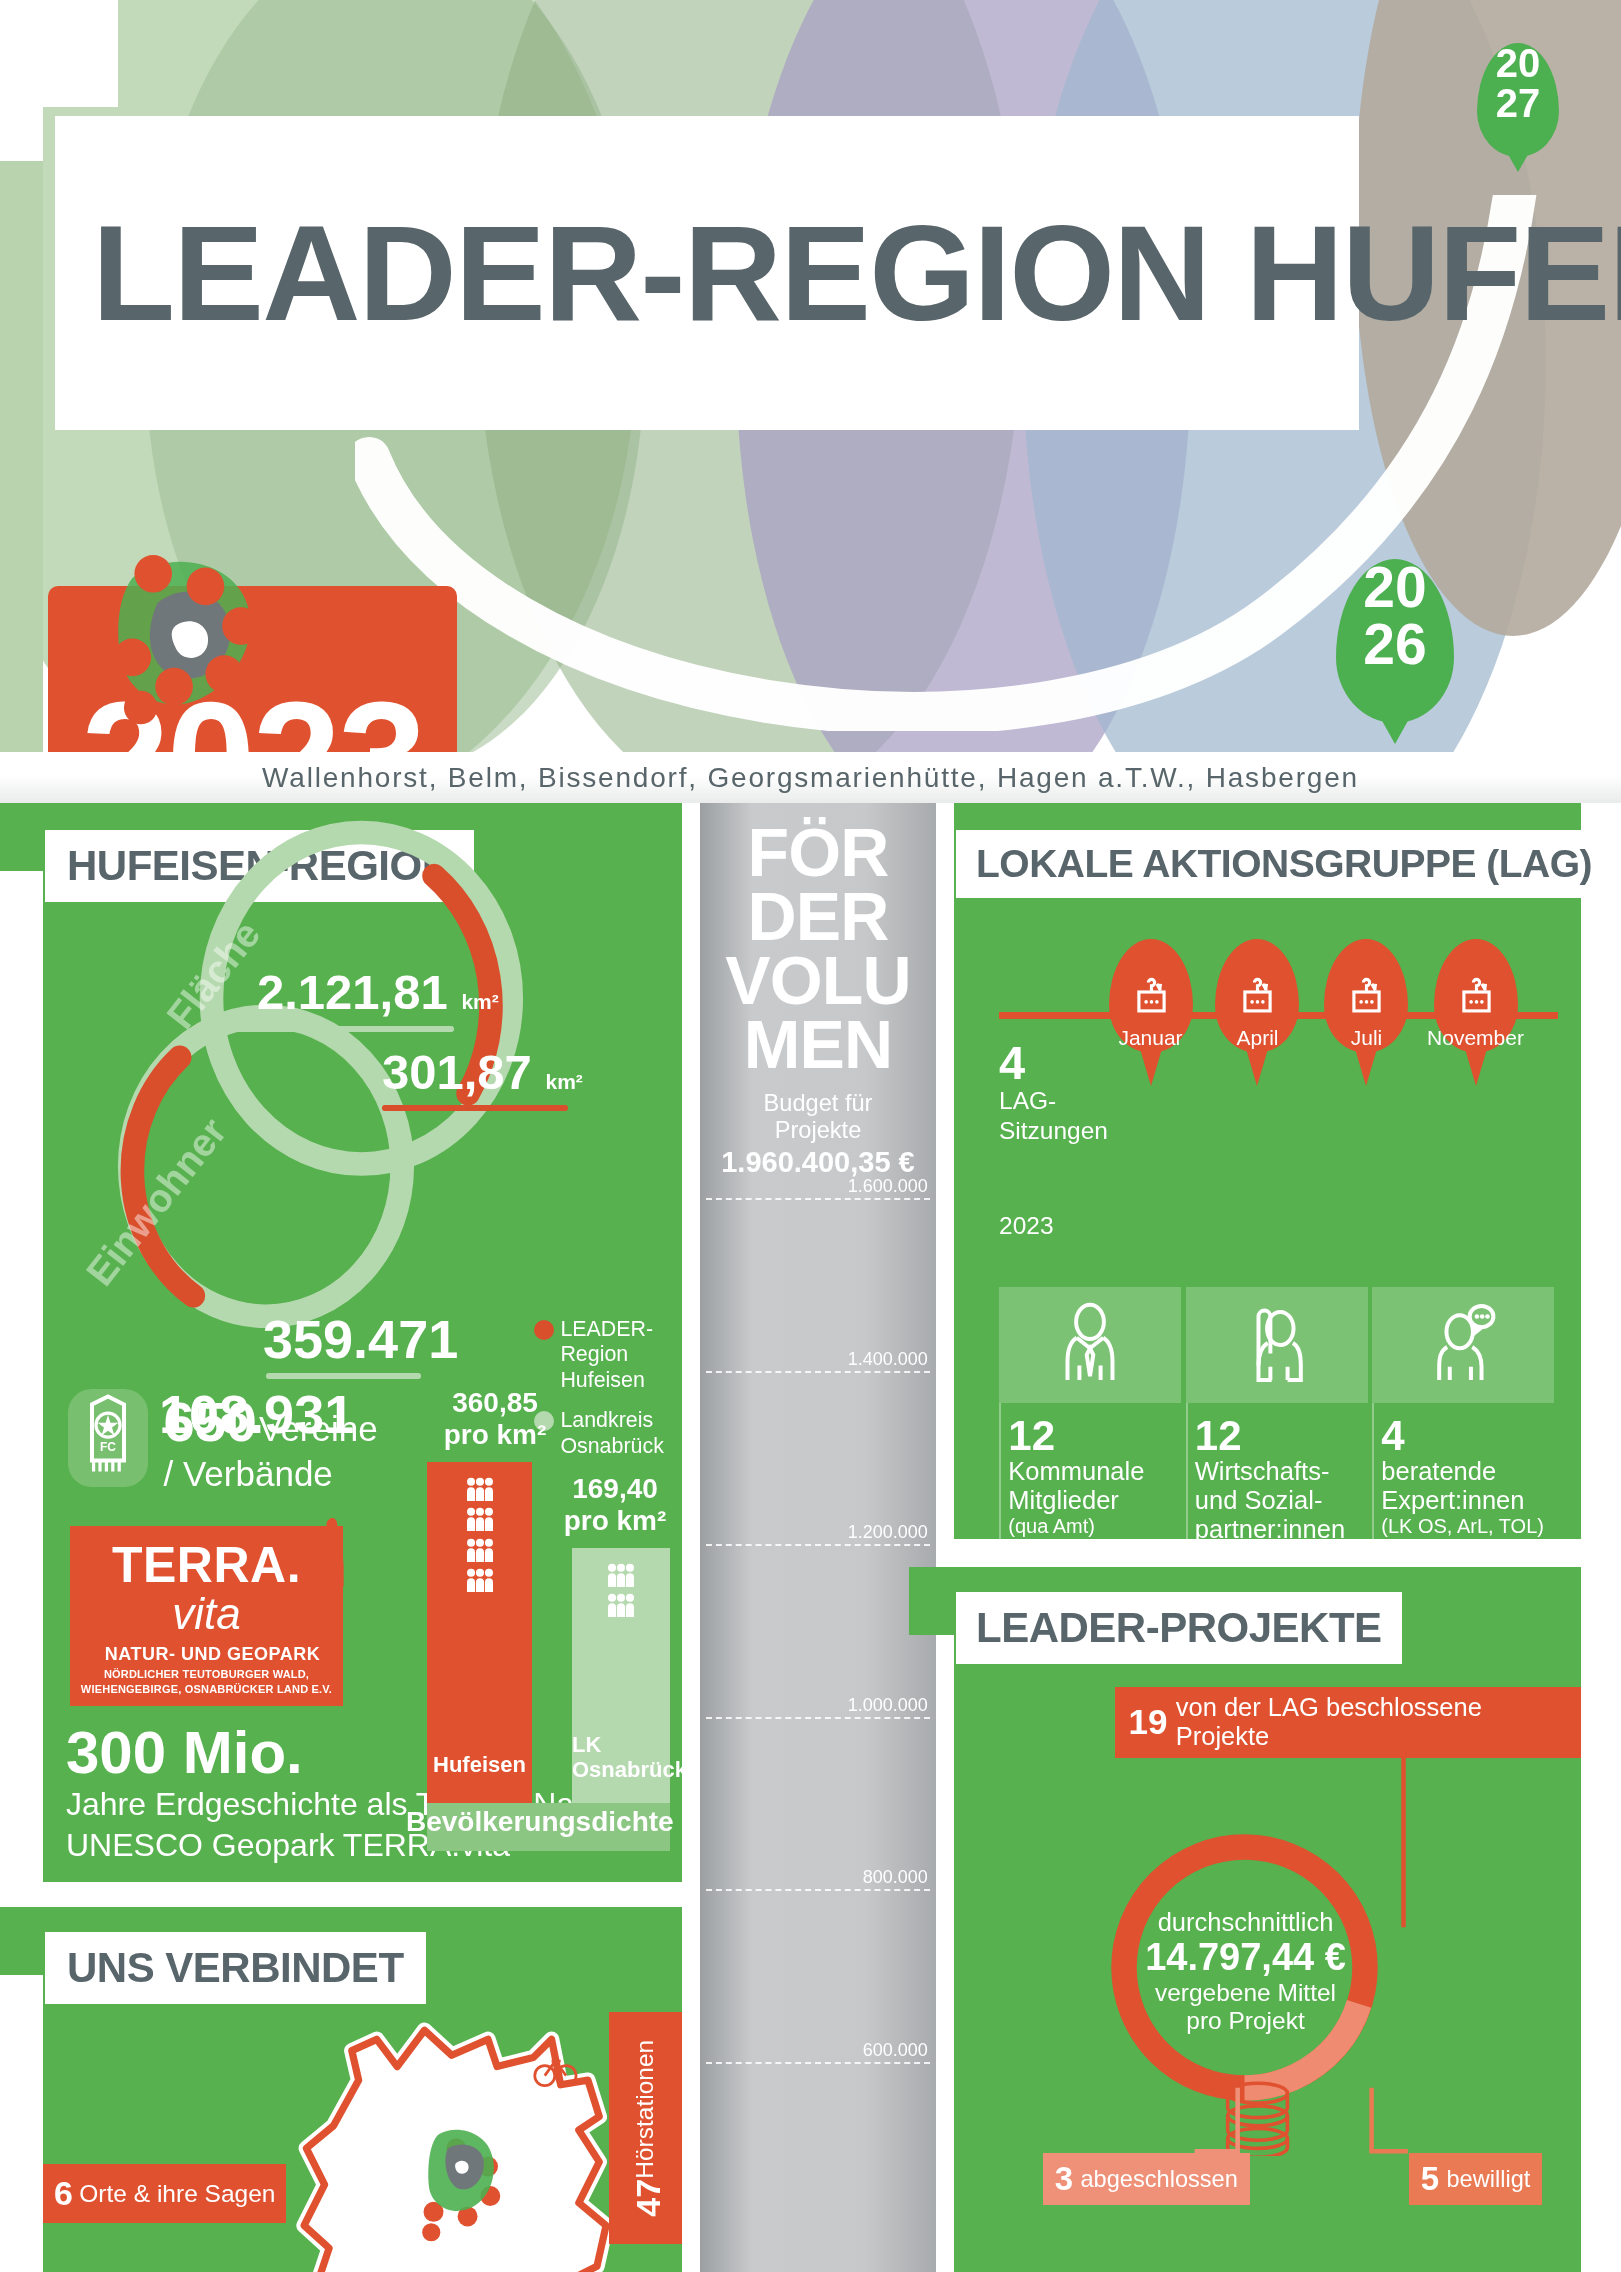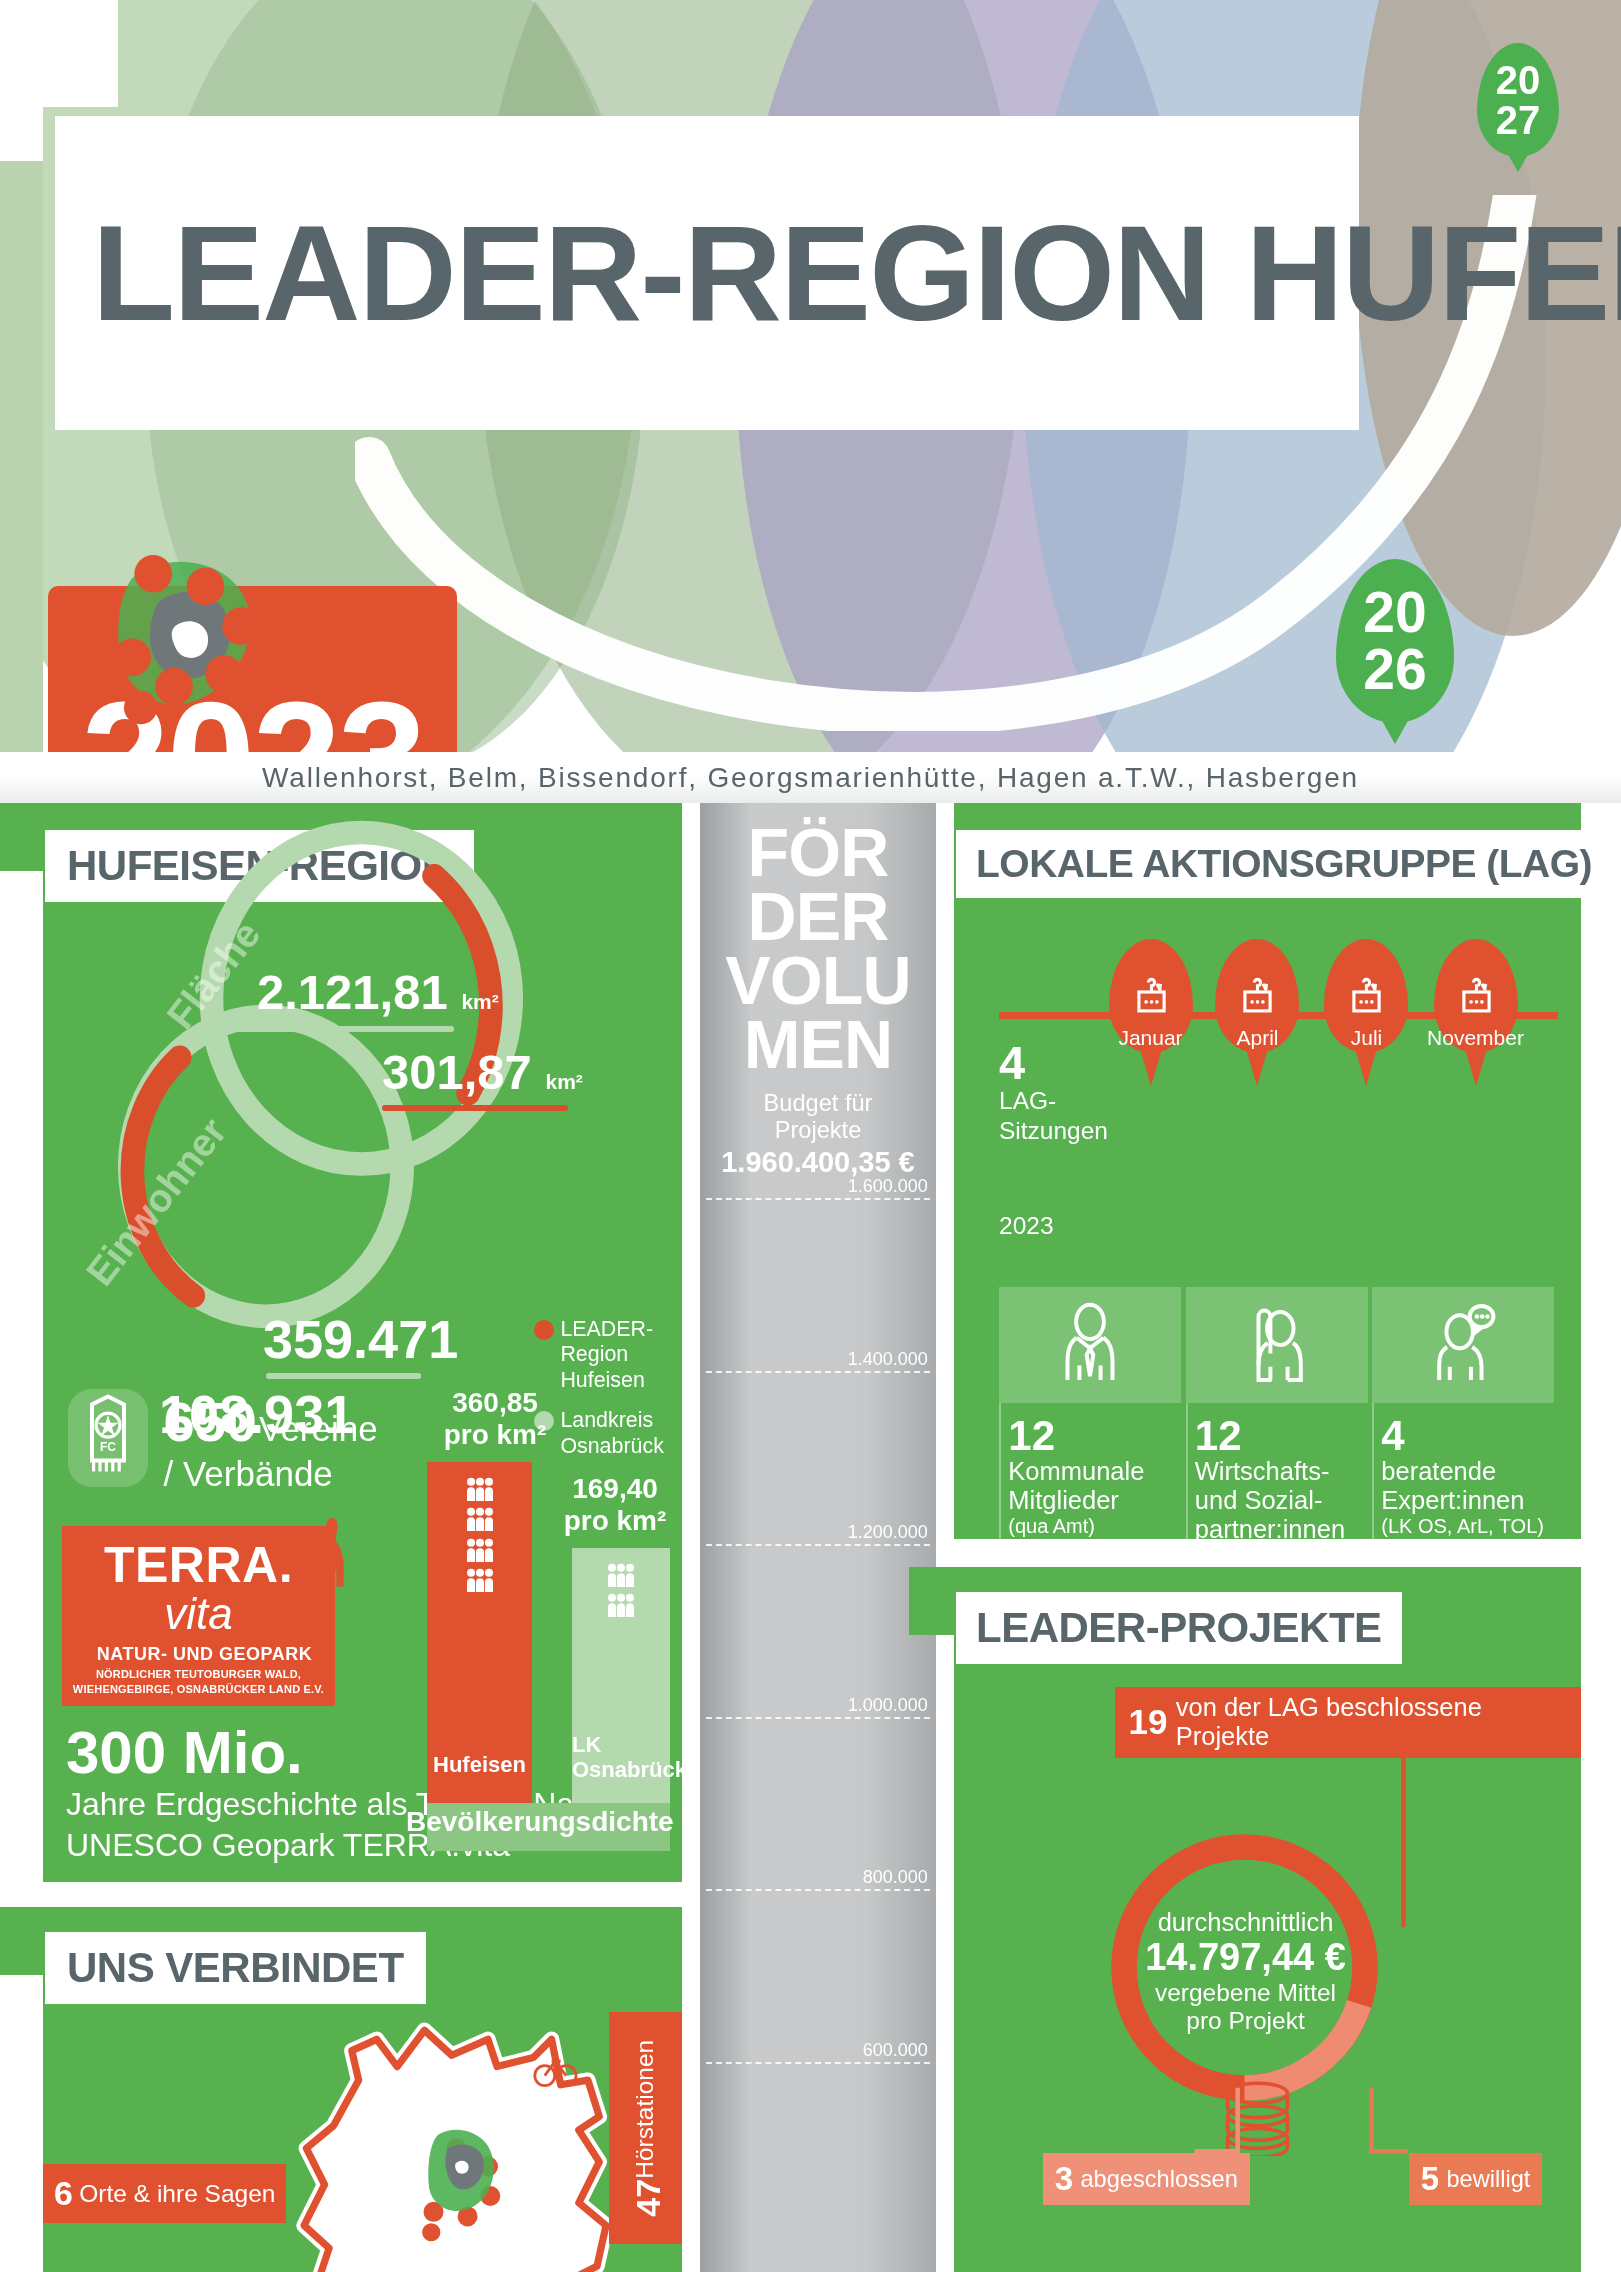--- a/index.html
+++ b/index.html
@@ -39,7 +39,7 @@
     position:absolute; color:#fff; font-weight:bold; text-align:center;
     background:#4caf50;
     border-radius:50% 50% 50% 50%/60% 60% 40% 40%;
-    display:flex; align-items:center; justify-content:center; line-height:1.0;
+    display:flex; justify-content:center; line-height:1.0;
   }
   .pin::after{
     content:""; position:absolute; left:50%; bottom:-20px; transform:translateX(-50%);

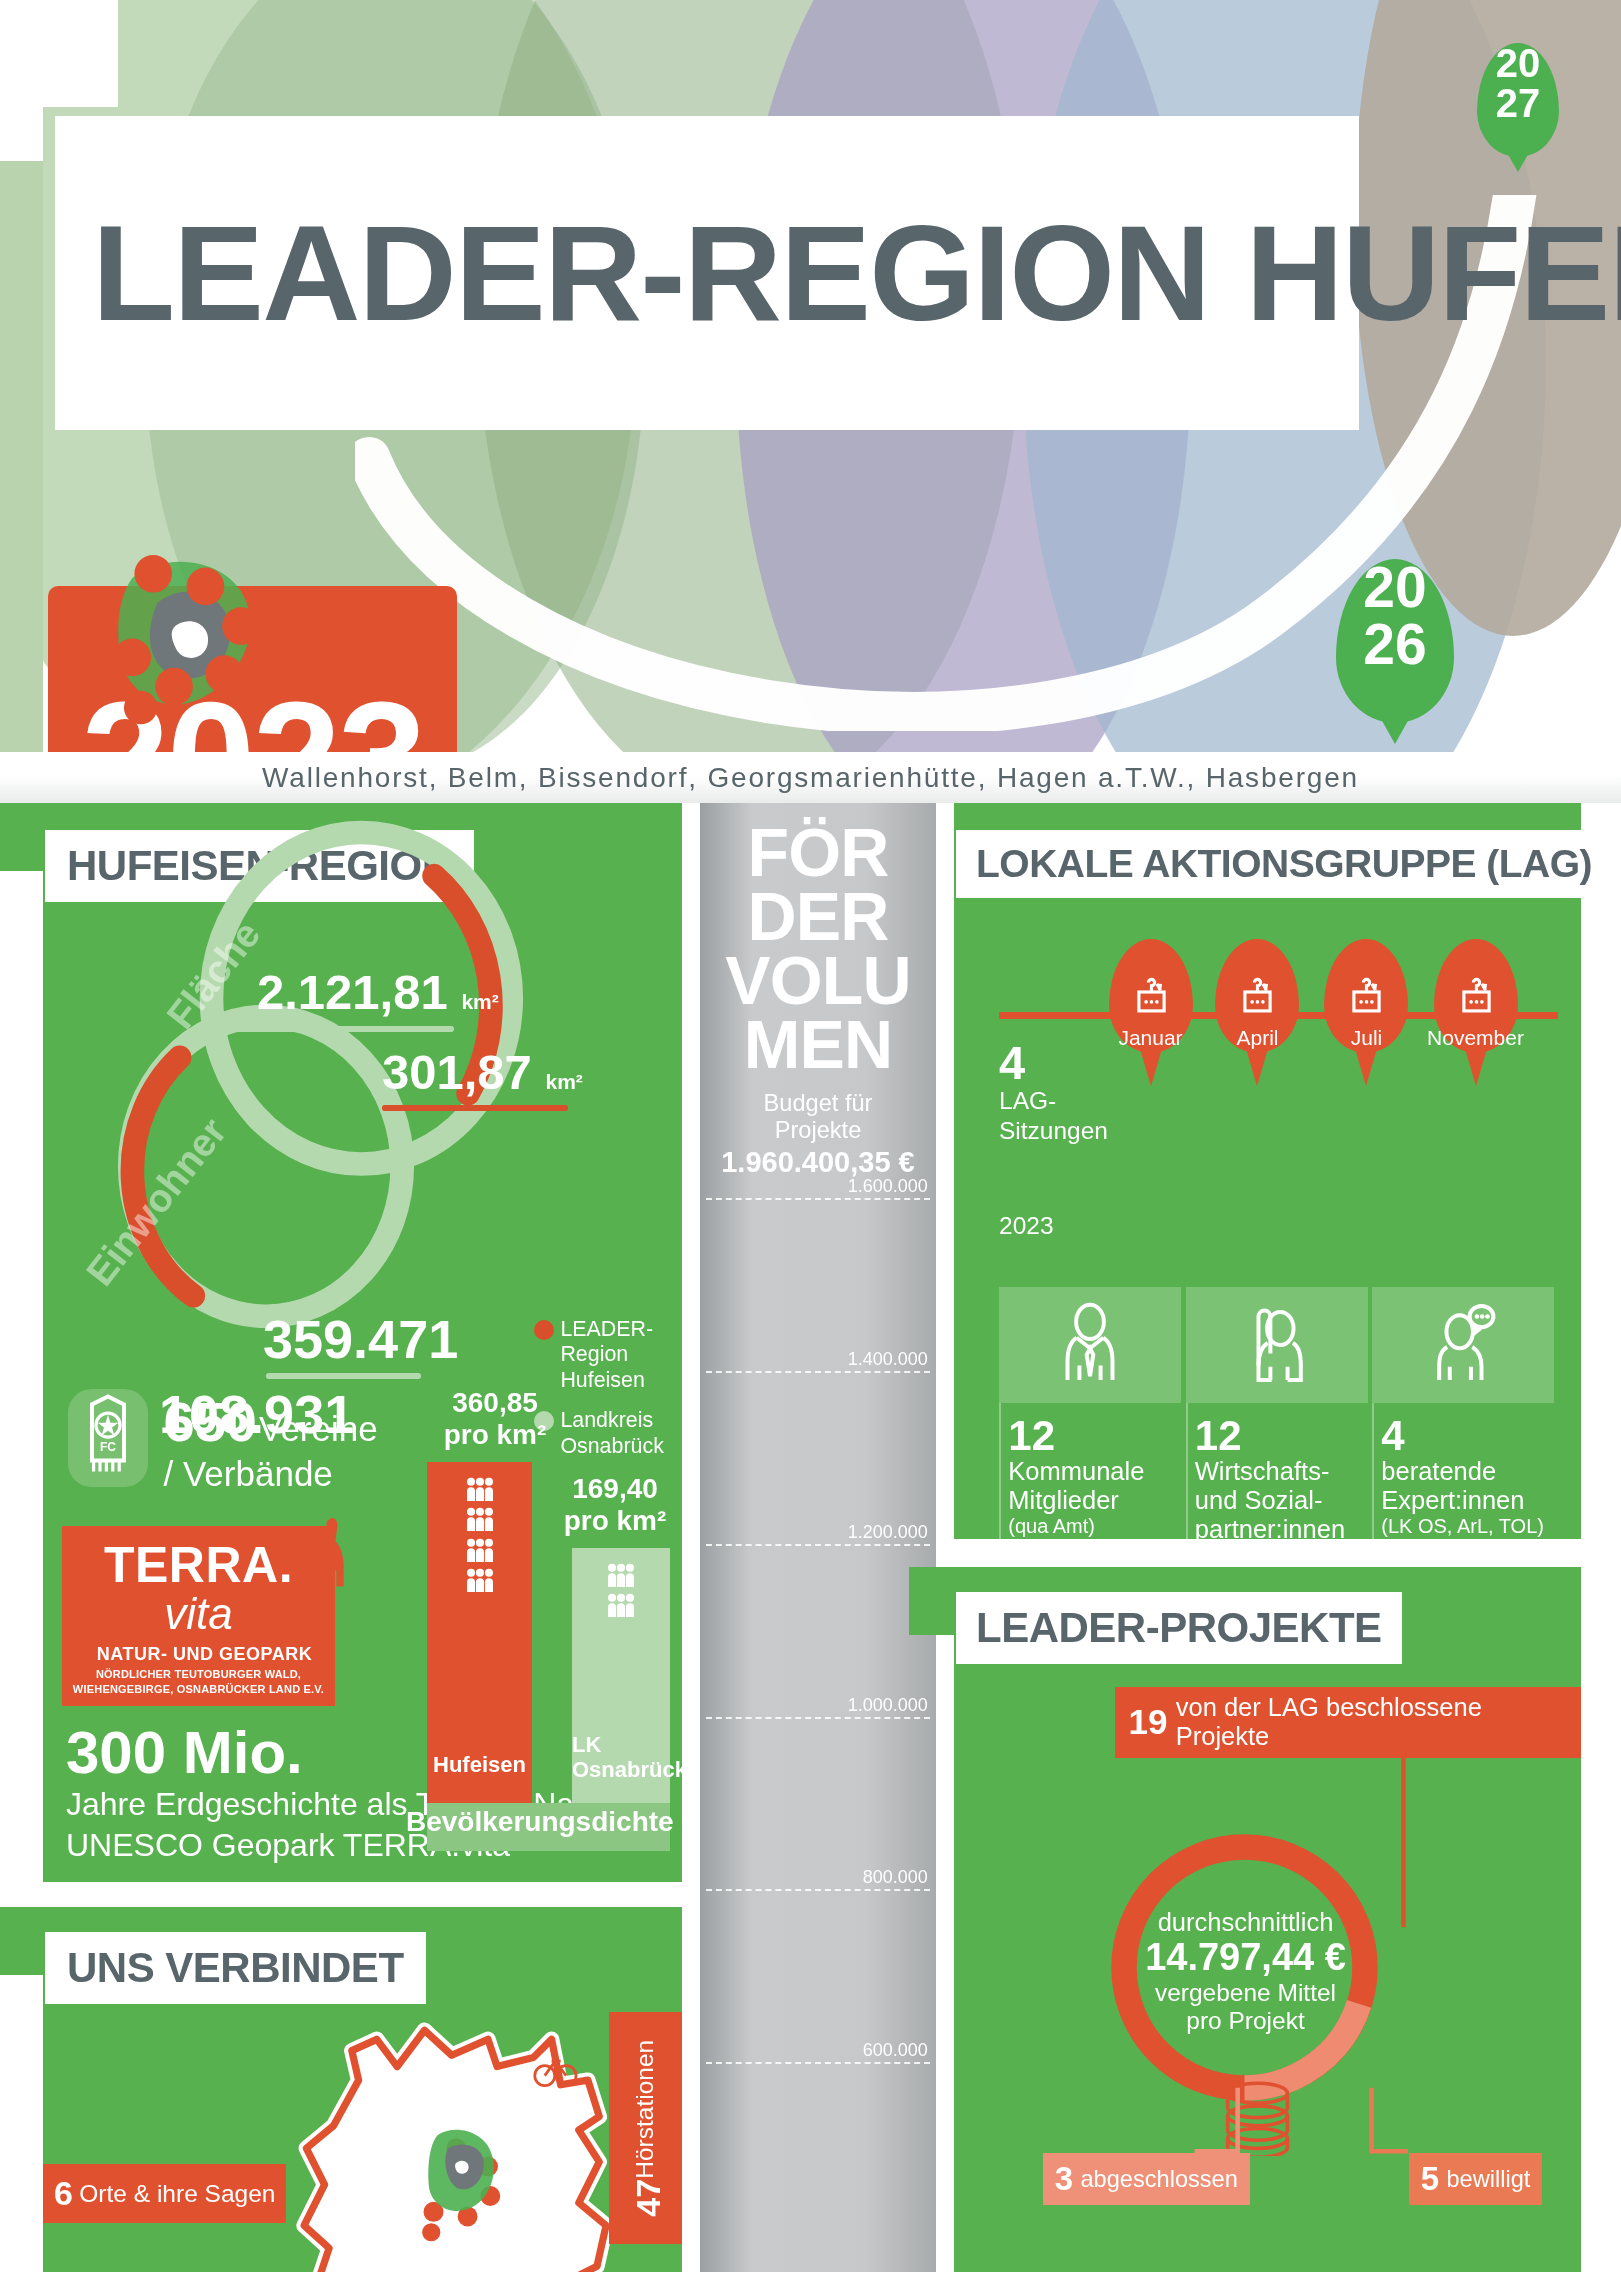--- a/index.html
+++ b/index.html
@@ -119,7 +119,7 @@
   .vereine-text .t { font-size:35px; }
 
   .terra {
-    position:absolute; left:19px; top:723px; width:273px; height:180px;
+    position:absolute; left:27px; top:723px; width:273px; height:180px;
     background:#e0512f; display:flex; flex-direction:column;
     align-items:center; justify-content:center; color:#fff; overflow:hidden;
   }

